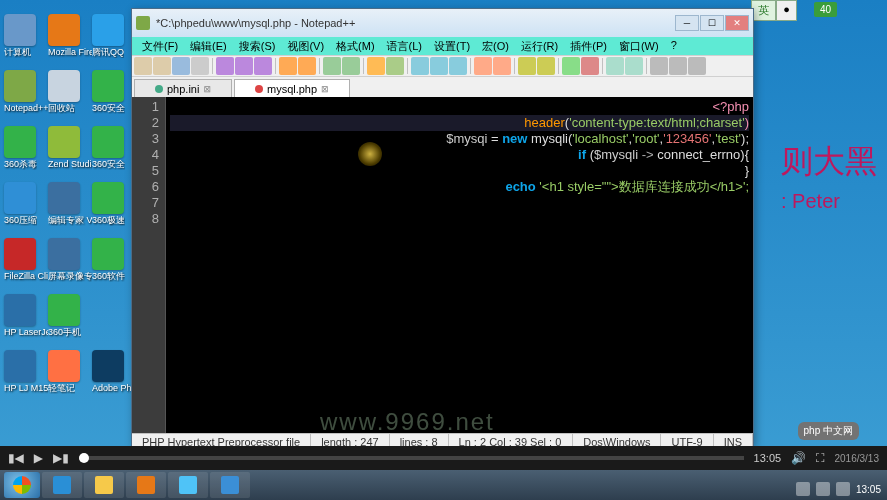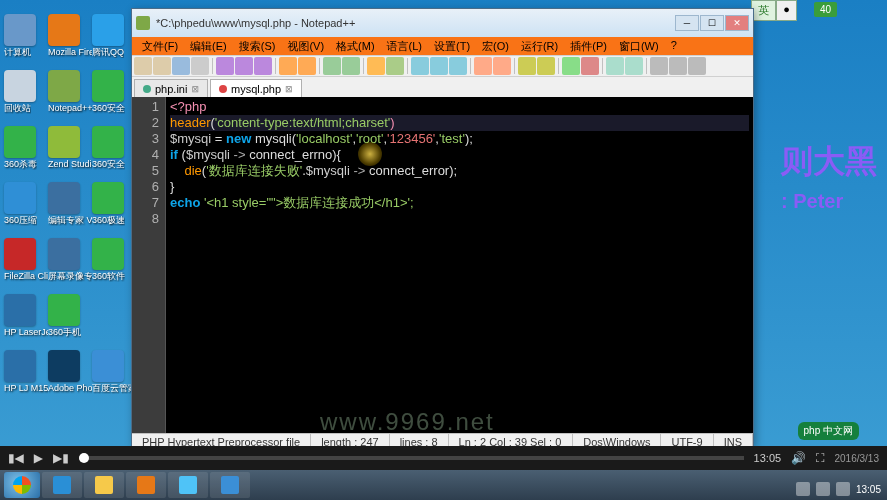--- a/index.html
+++ b/index.html
@@ -21,7 +21,7 @@
 .winbtn { width: 24px; height: 16px; background: #d5e4f1; border: 1px solid #9db7ce; font-size: 9px; display: flex; align-items: center; justify-content: center; cursor: pointer; }
 .winbtn.close { background: #e37f7f; color: #fff; }
 
-.menubar { height: 18px; background: #f97316; display: flex; padding: 0 4px; font-size: 11px; }
+.menubar { height: 18px; background: #5eead4; display: flex; padding: 0 4px; font-size: 11px; }
 .menubar span { padding: 2px 6px; cursor: pointer; }
 
 .toolbar { height: 22px; background: #f0f0f0; border-top: 1px solid #d0d0d0; border-bottom: 1px solid #d0d0d0; display: flex; align-items: center; padding: 0 2px; gap: 1px; }

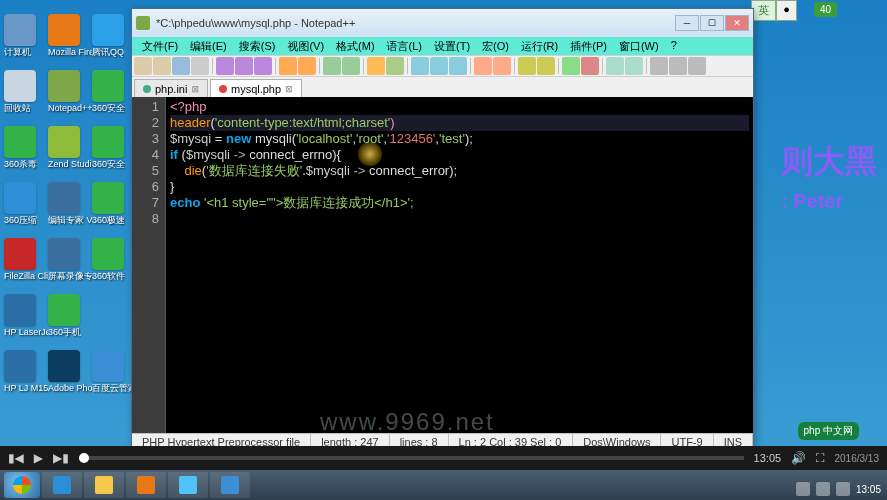--- a/index.html
+++ b/index.html
@@ -29,7 +29,7 @@
 .tsep { width: 1px; height: 16px; background: #c0c0c0; margin: 0 2px; }
 
 .tabbar { height: 20px; background: #f0f0f0; display: flex; padding: 2px 2px 0 2px; }
-.tab { padding: 2px 8px; font-size: 11px; background: #e8e8e8; border: 1px solid #b0b0b0; border-bottom: none; margin-right: 2px; display: flex; align-items: center; gap: 4px; cursor: pointer; }
+.tab { padding: 2px 20px; font-size: 11px; background: #e8e8e8; border: 1px solid #b0b0b0; border-bottom: none; margin-right: 2px; display: flex; align-items: center; gap: 4px; cursor: pointer; }
 .tab.active { background: #fff; justify-content: space-between; }
 .tab .dot { width: 8px; height: 8px; border-radius: 50%; background: #d44; }
 .tab .dot.saved { background: #4a8; }

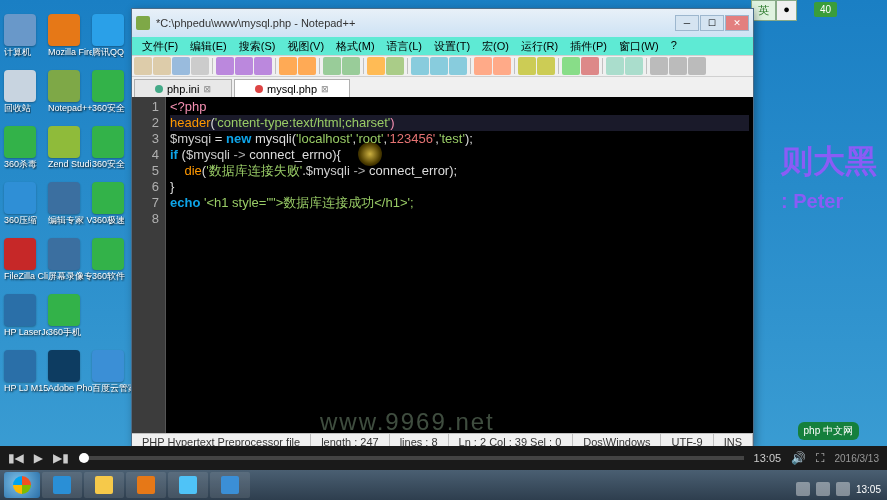--- a/index.html
+++ b/index.html
@@ -113,12 +113,12 @@
     </div>
     <div class="icon-col">
       <div class="desk-icon">
+        <div class="ic" style="background: rgb(126, 168, 71);"></div>
+        <div class="lbl">Notepad++</div>
+      </div>
+      <div class="desk-icon">
         <div class="ic" style="background: rgb(200, 212, 224);"></div>
         <div class="lbl">回收站</div>
-      </div>
-      <div class="desk-icon">
-        <div class="ic" style="background: rgb(126, 168, 71);"></div>
-        <div class="lbl">Notepad++</div>
       </div>
       <div class="desk-icon">
         <div class="ic" style="background: rgb(51, 178, 73);"></div>

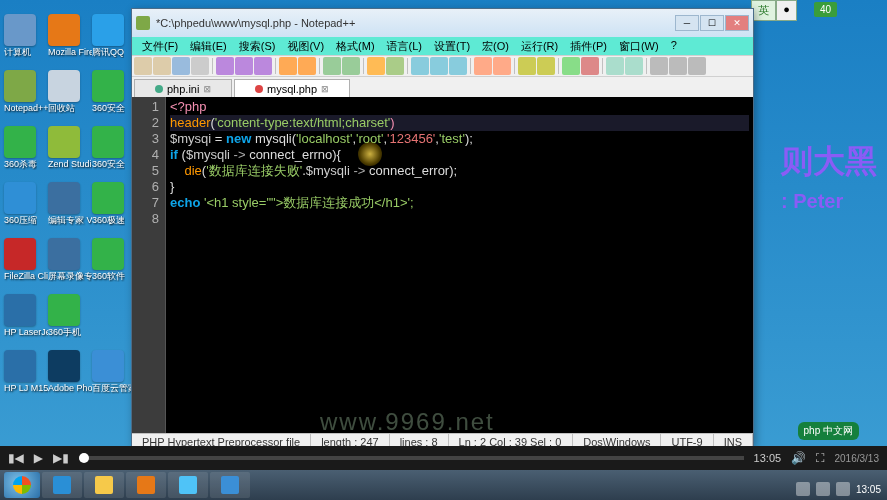--- a/index.html
+++ b/index.html
@@ -38,7 +38,7 @@
 .editor { display: flex; height: 336px; background: #000; font-family: Consolas, monospace; font-size: 13px; }
 .gutter { width: 34px; background: #3c3c3c; color: #b0b0b0; text-align: right; padding: 2px 6px 2px 2px; line-height: 16px; border-right: 1px solid #555; }
 .gutter div { height: 16px; }
-.code { flex: 1; padding: 2px 4px; color: #ddd; line-height: 16px; position: relative; }
+.code { flex: 1; padding: 2px 4px; color: #ddd; line-height: 16px; position: relative; text-align: right; }
 .code .ln { height: 16px; white-space: pre; }
 .hl-line { background: #1a1a2a; }
 .kw { color: #0ea5e9; font-weight: bold; }

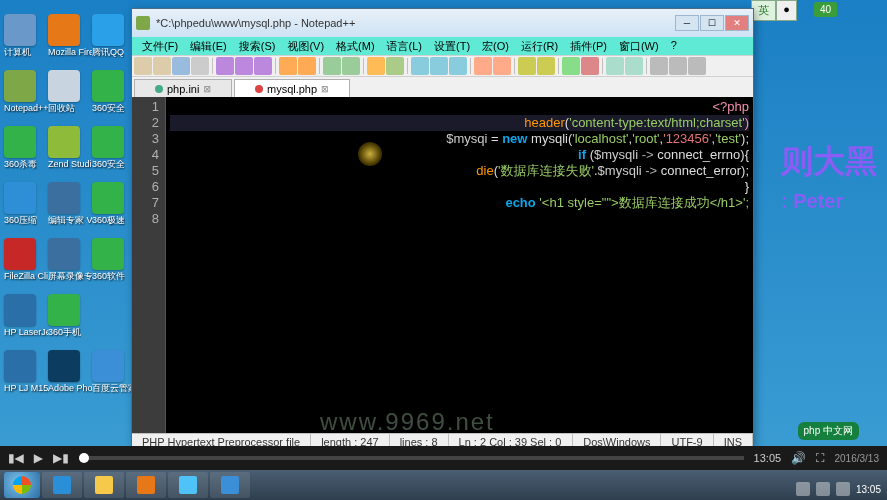--- a/index.html
+++ b/index.html
@@ -289,7 +289,6 @@
       <div class="ln hl-line"><span class="fn">header</span>(<span class="str2">'content-type:text/html;charset'</span><span class="tag">)</span></div>
       <div class="ln"><span class="var">$mysqi</span><span> = </span><span class="kw">new</span><span> mysqli(</span><span class="str2">'localhost'</span>,<span class="str2">'root'</span>,<span class="num">'123456'</span>,<span class="str2">'test'</span><span>);</span></div>
       <div class="ln"><span class="kw">if</span><span> (</span><span class="var">$mysqli</span><span class="op"> -&gt; </span><span>connect_errno</span><span>){</span></div>
-      <div class="ln">    <span class="fn">die</span>(<span class="str2">'数据库连接失败'</span><span>.</span><span class="var">$mysqli</span><span class="op"> -&gt; </span><span>connect_error</span><span>);</span></div>
       <div class="ln"><span>}</span></div>
       <div class="ln"><span class="kw">echo</span><span class="str2"> '&lt;h1 style=""&gt;数据库连接成功&lt;/h1&gt;';</span></div>
       <div class="ln"></div>

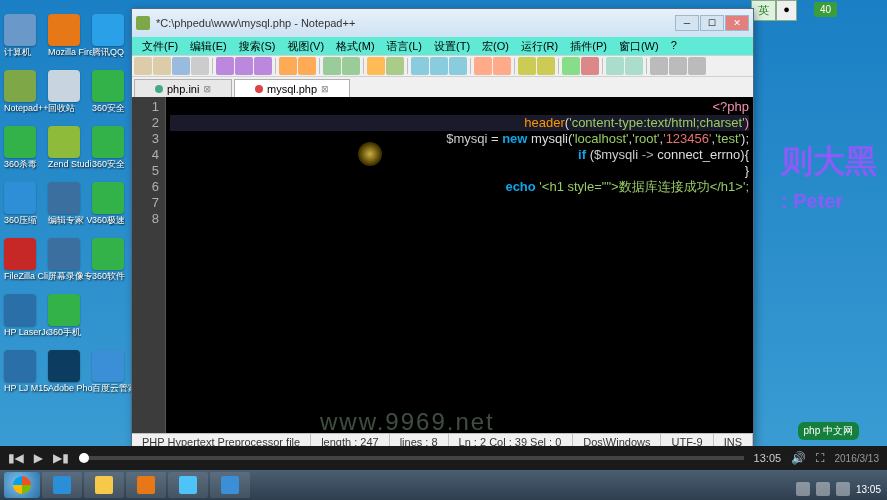--- a/index.html
+++ b/index.html
@@ -70,7 +70,7 @@
 .pdate { color: #999; font-size: 10px; }
 
 
-.rt-text { position: absolute; right: 10px; top: 140px; color: #8b5cf6; font-weight: bold; }
+.rt-text { position: absolute; right: 10px; top: 140px; color: #be185d; font-weight: normal; }
 .rt1 { font-size: 32px; }
 .rt2 { font-size: 20px; margin-top: 6px; }
 

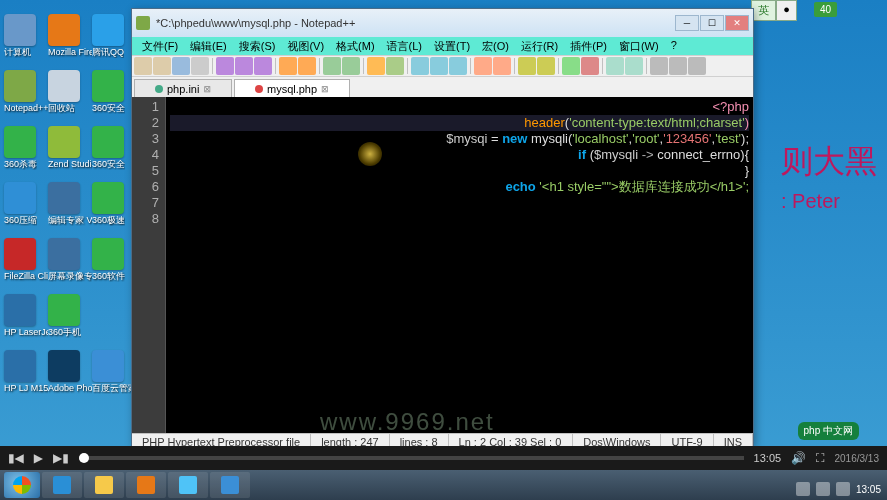--- a/index.html
+++ b/index.html
@@ -183,6 +183,10 @@
         <div class="lbl">HP LJ M1530 Scan</div>
       </div>
       <div class="desk-icon">
+        <div class="ic" style="background: rgb(255, 112, 67);"></div>
+        <div class="lbl">轻笔记</div>
+      </div>
+      <div class="desk-icon">
         <div class="ic" style="background: rgb(13, 60, 97);"></div>
         <div class="lbl">Adobe Photosh...</div>
       </div>

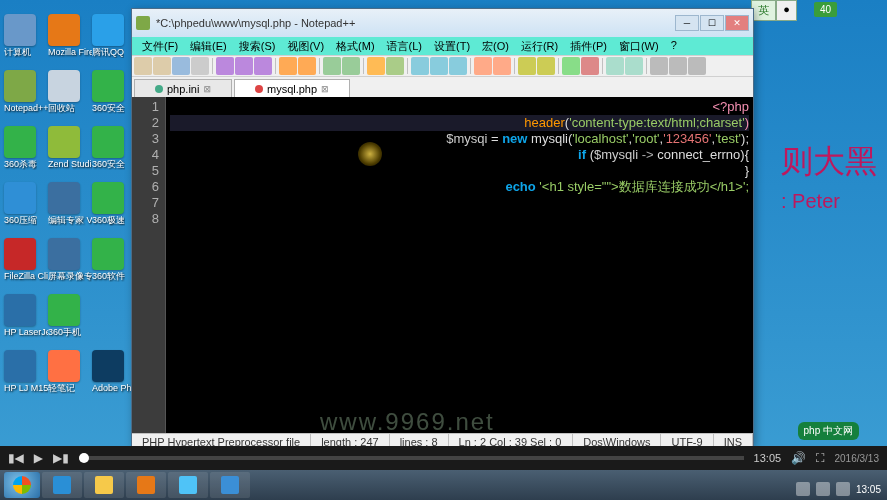--- a/index.html
+++ b/index.html
@@ -82,7 +82,7 @@
 .badge40 { position: absolute; top: 2px; right: 50px; background: #3a9d3a; color: #fff; font-size: 10px; padding: 2px 6px; border-radius: 2px; }
 
 .watermark { position: absolute; bottom: 64px; left: 320px; color: rgba(180,220,180,0.35); font-size: 24px; letter-spacing: 2px; }
-.phplogo { position: absolute; bottom: 60px; right: 28px; background: #15803d; color: #fff; font-size: 10px; padding: 2px 6px; border-radius: 6px; }
+.phplogo { position: absolute; bottom: 60px; right: 28px; background: #737373; color: #fff; font-size: 10px; padding: 2px 6px; border-radius: 6px; }
 
 .tray { position: absolute; right: 6px; bottom: 4px; display: flex; align-items: center; gap: 6px; color: #fff; font-size: 10px; }
 .tray .ti { width: 14px; height: 14px; background: rgba(255,255,255,0.4); border-radius: 2px; }

